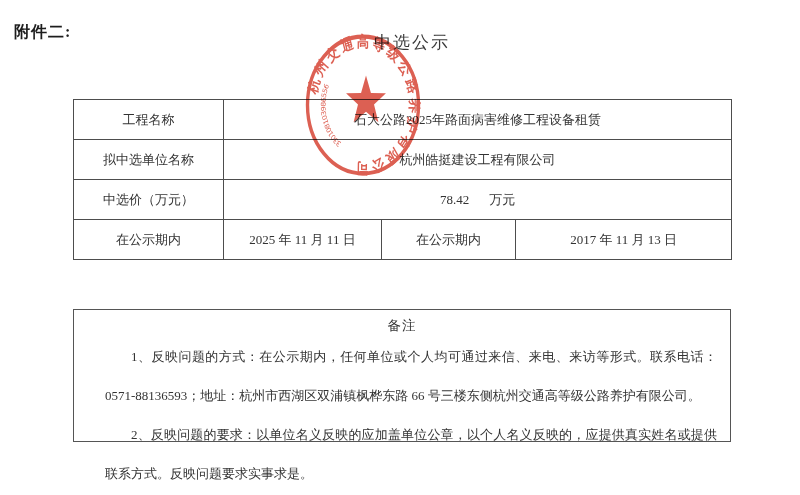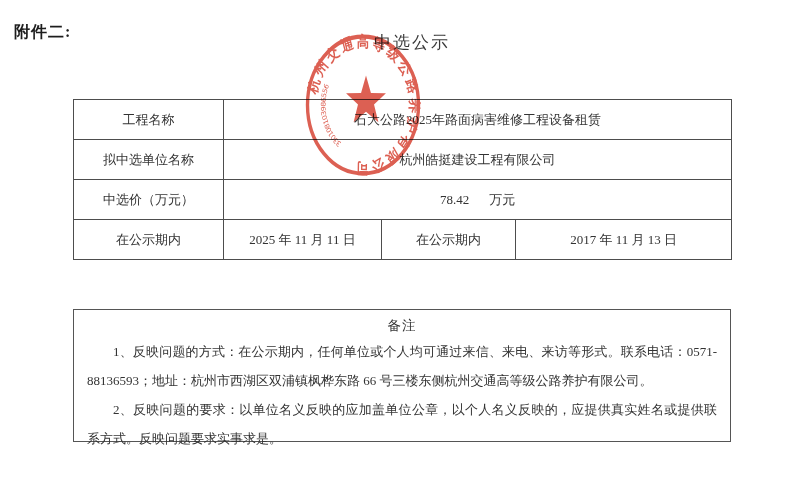--- a/index.html
+++ b/index.html
@@ -79,8 +79,9 @@
   }
   .remarks-para {
     text-indent: 2em;
-    line-height: 29px;
+    line-height: 39px;
     text-align: justify;
+    margin-left: 18px;
   }
 
   

